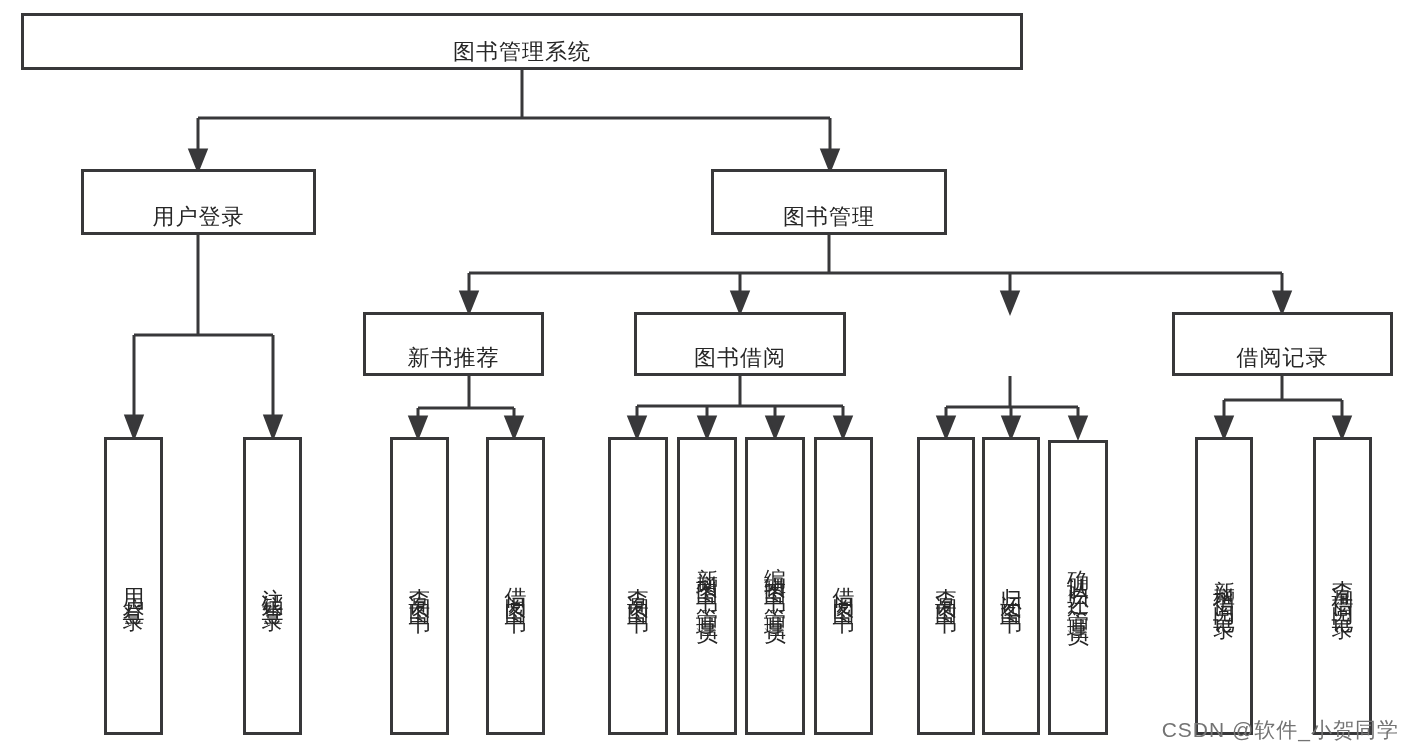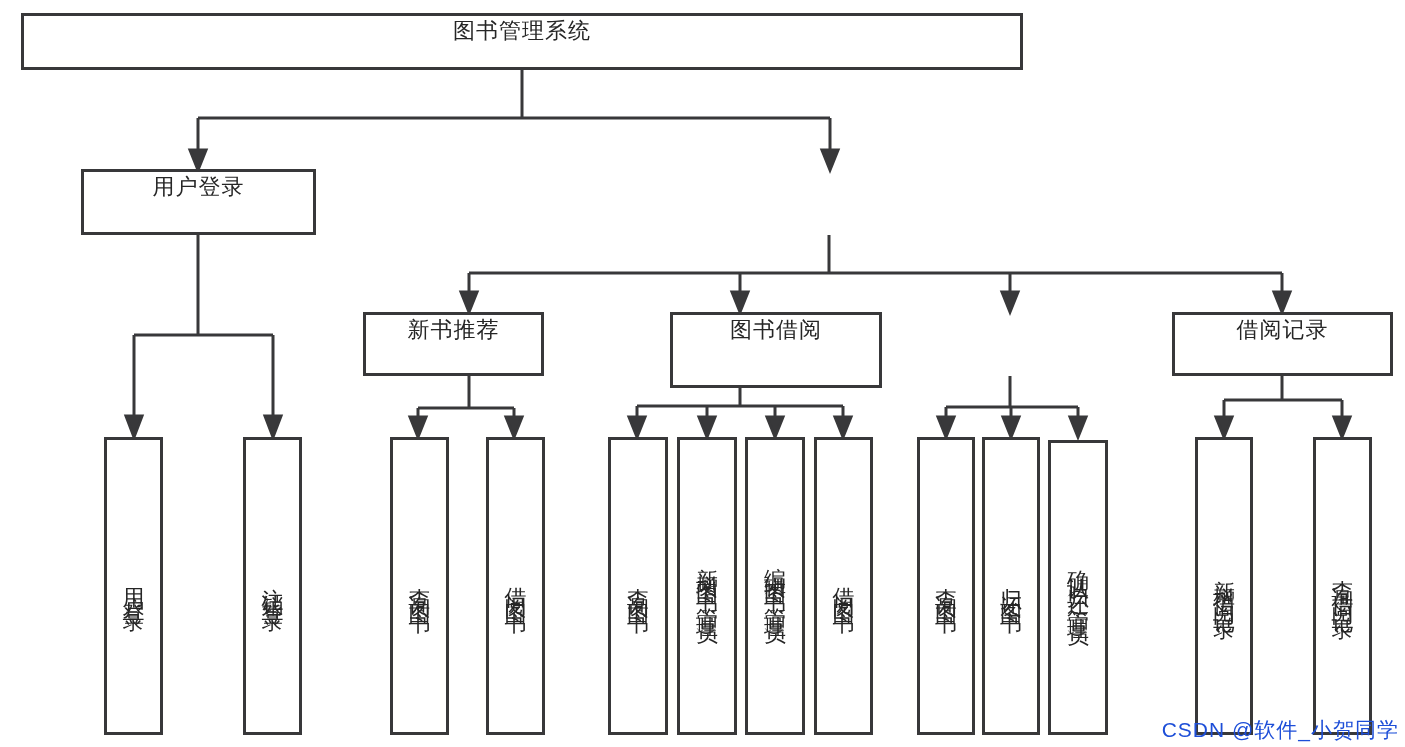--- a/index.html
+++ b/index.html
@@ -24,7 +24,7 @@
     background: #ffffff;
     color: #262626;
     display: flex;
-    align-items: flex-start;
+    align-items: flex-end;
     justify-content: center;
     font-size: 22px;
     letter-spacing: 1px;

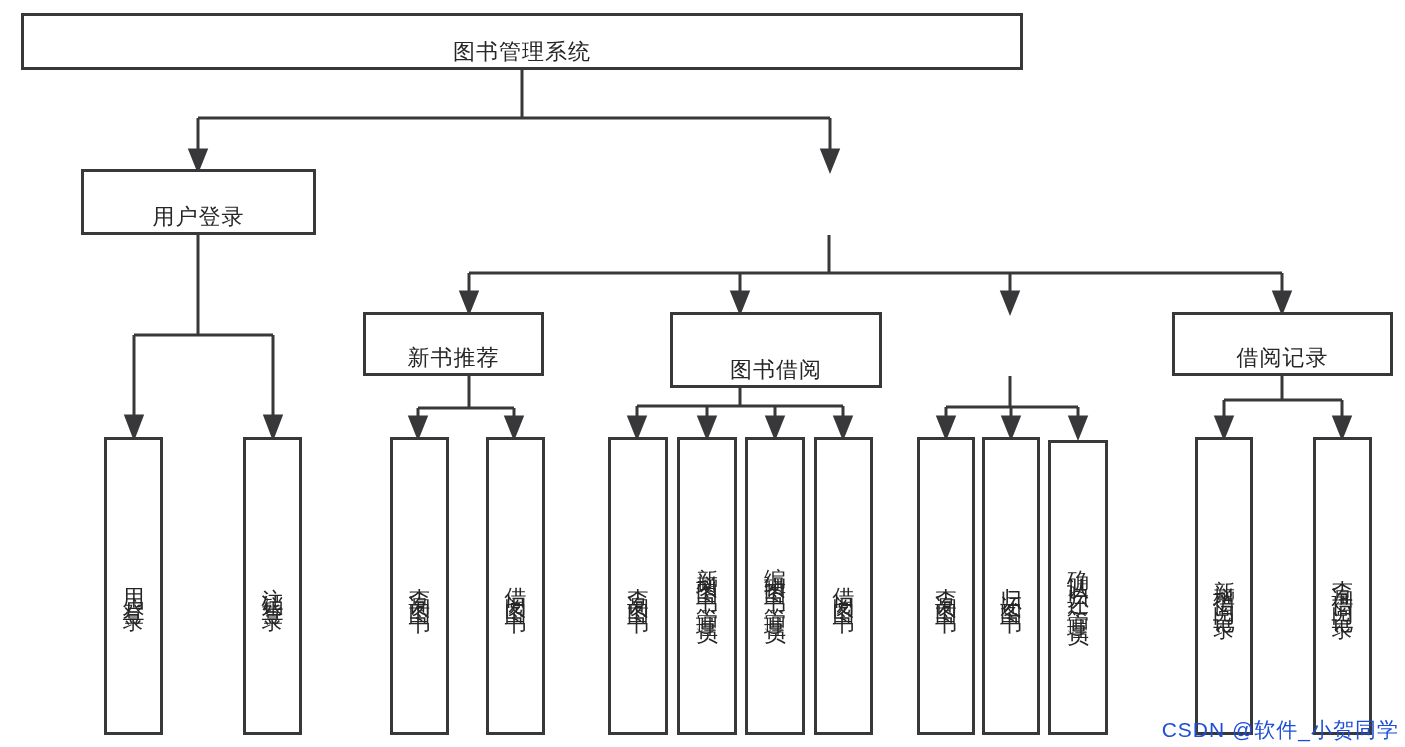--- a/index.html
+++ b/index.html
@@ -123,6 +123,9 @@
   <div class="node" style="left:81px; top:169px; width:235px; height:66px;">
     <span>用户登录</span>
   </div>
+  <div class="node" style="left:711px; top:169px; width:236px; height:66px;">
+    <span>图书管理</span>
+  </div>
 
   <div class="node" style="left:363px; top:312px; width:181px; height:64px;">
     <span>新书推荐</span>

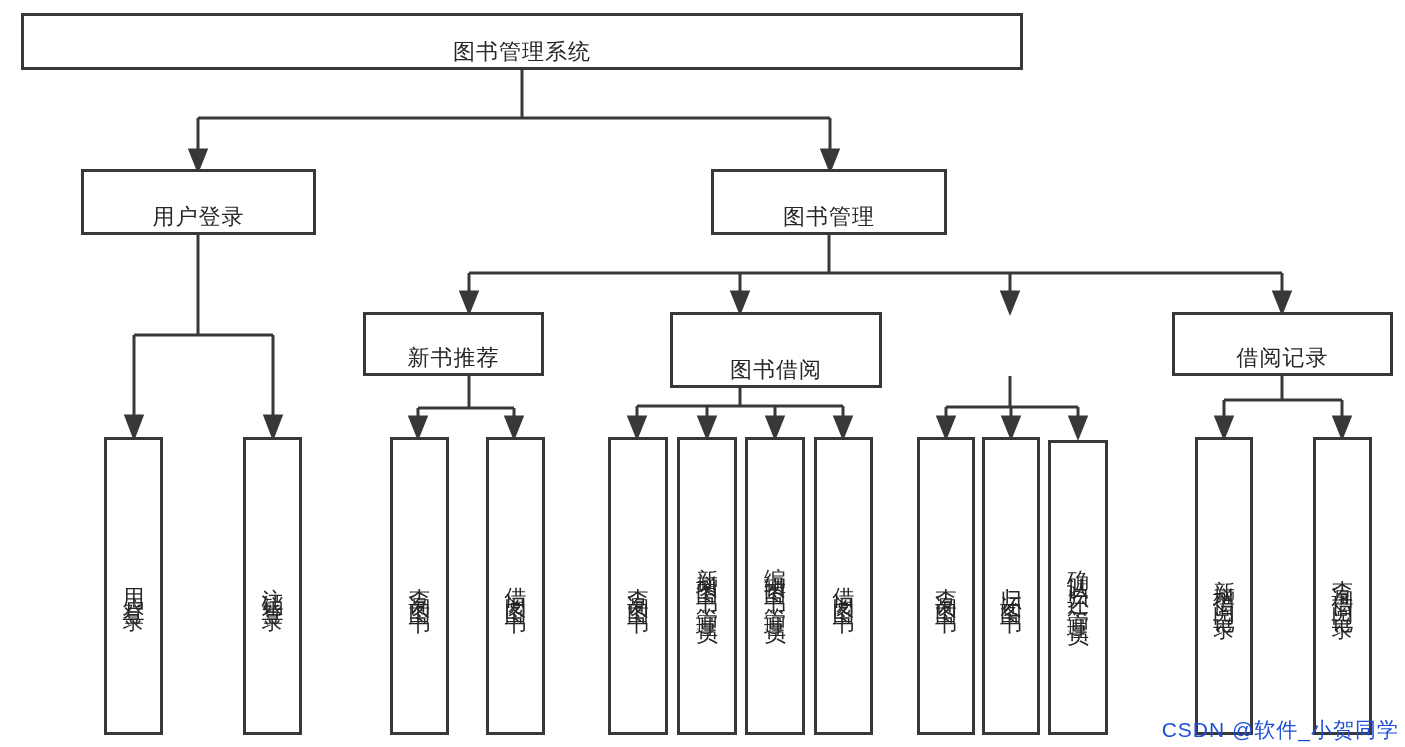--- a/index.html
+++ b/index.html
@@ -130,7 +130,7 @@
   <div class="node" style="left:363px; top:312px; width:181px; height:64px;">
     <span>新书推荐</span>
   </div>
-  <div class="node" style="left:634px; top:312px; width:212px; height:76px;margin-left:36px;">
+  <div class="node" style="left:634px; top:312px; width:212px; height:64px;">
     <span>图书借阅</span>
   </div>
   <div class="node" style="left:1172px; top:312px; width:221px; height:64px;">

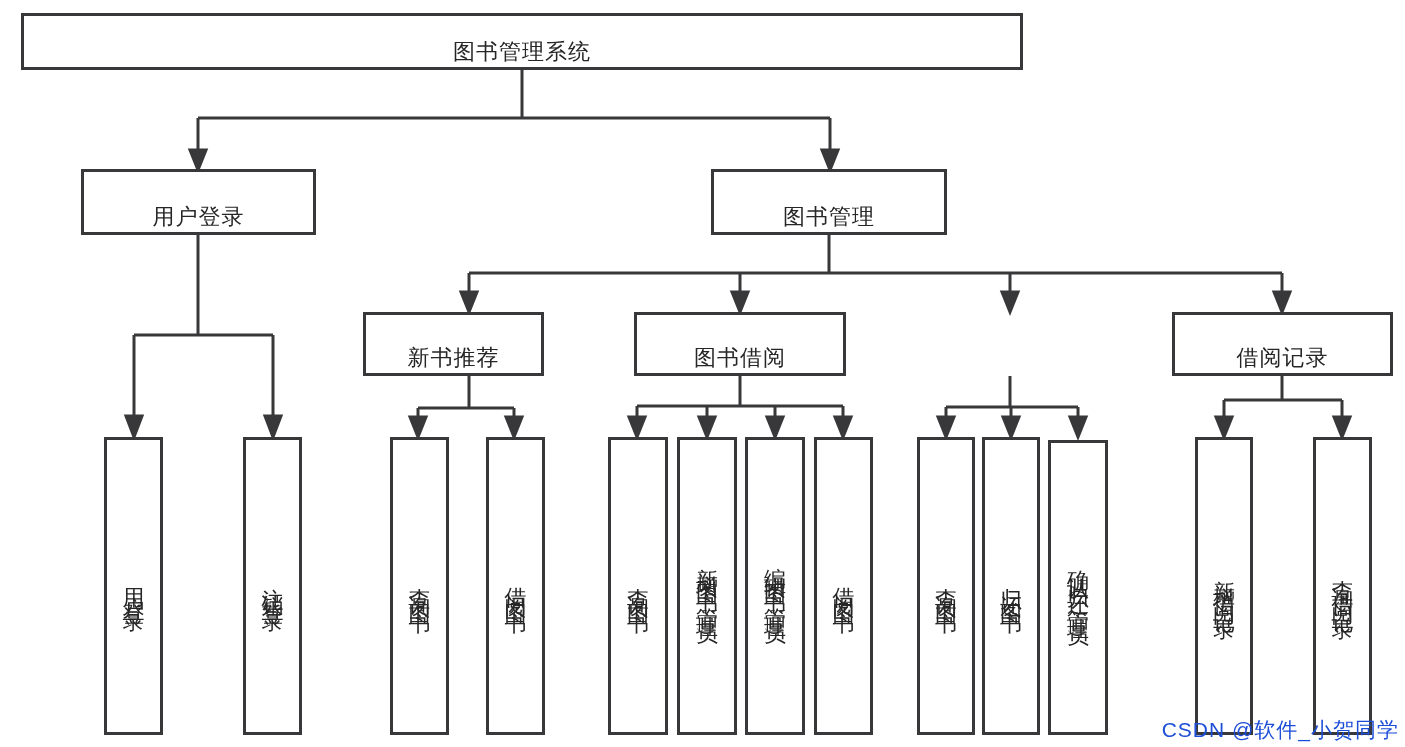--- a/index.html
+++ b/index.html
@@ -53,7 +53,7 @@
     right: 6px;
     bottom: 3px;
     font-size: 21px;
-    color: #1d4ed8;
+    color: #737373;
     letter-spacing: 1px;
     z-index: 5;
     background: transparent;

